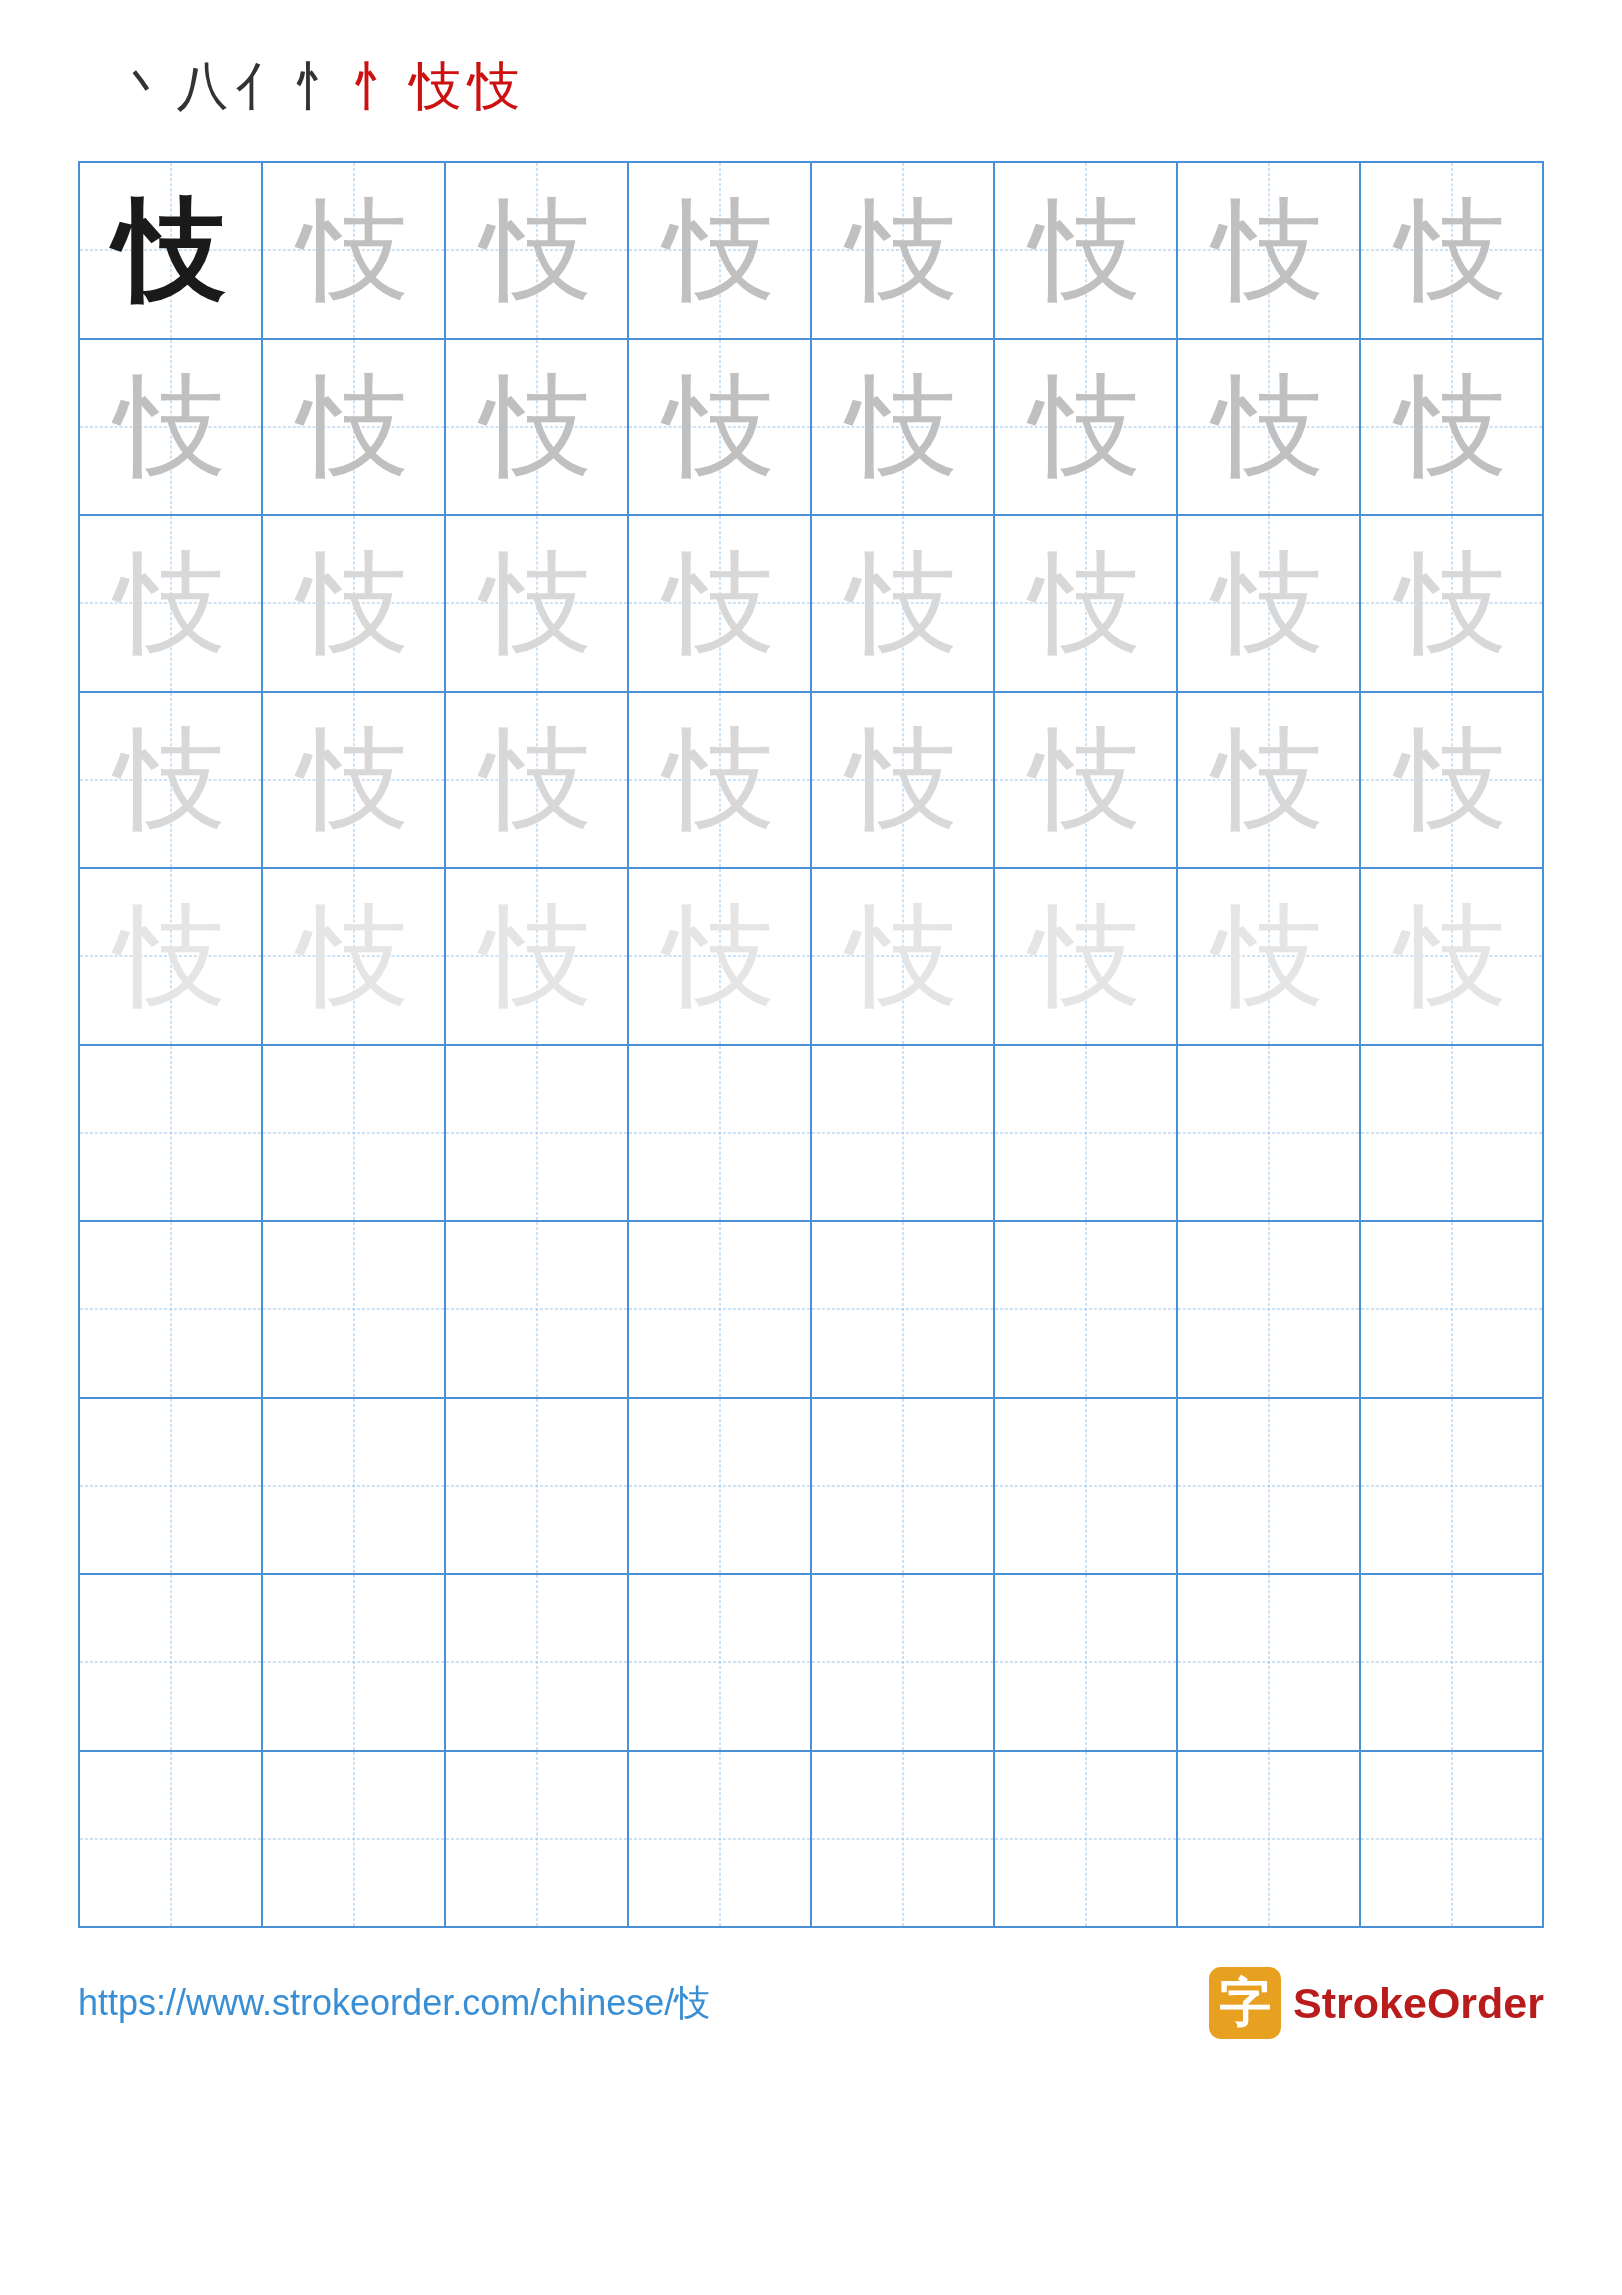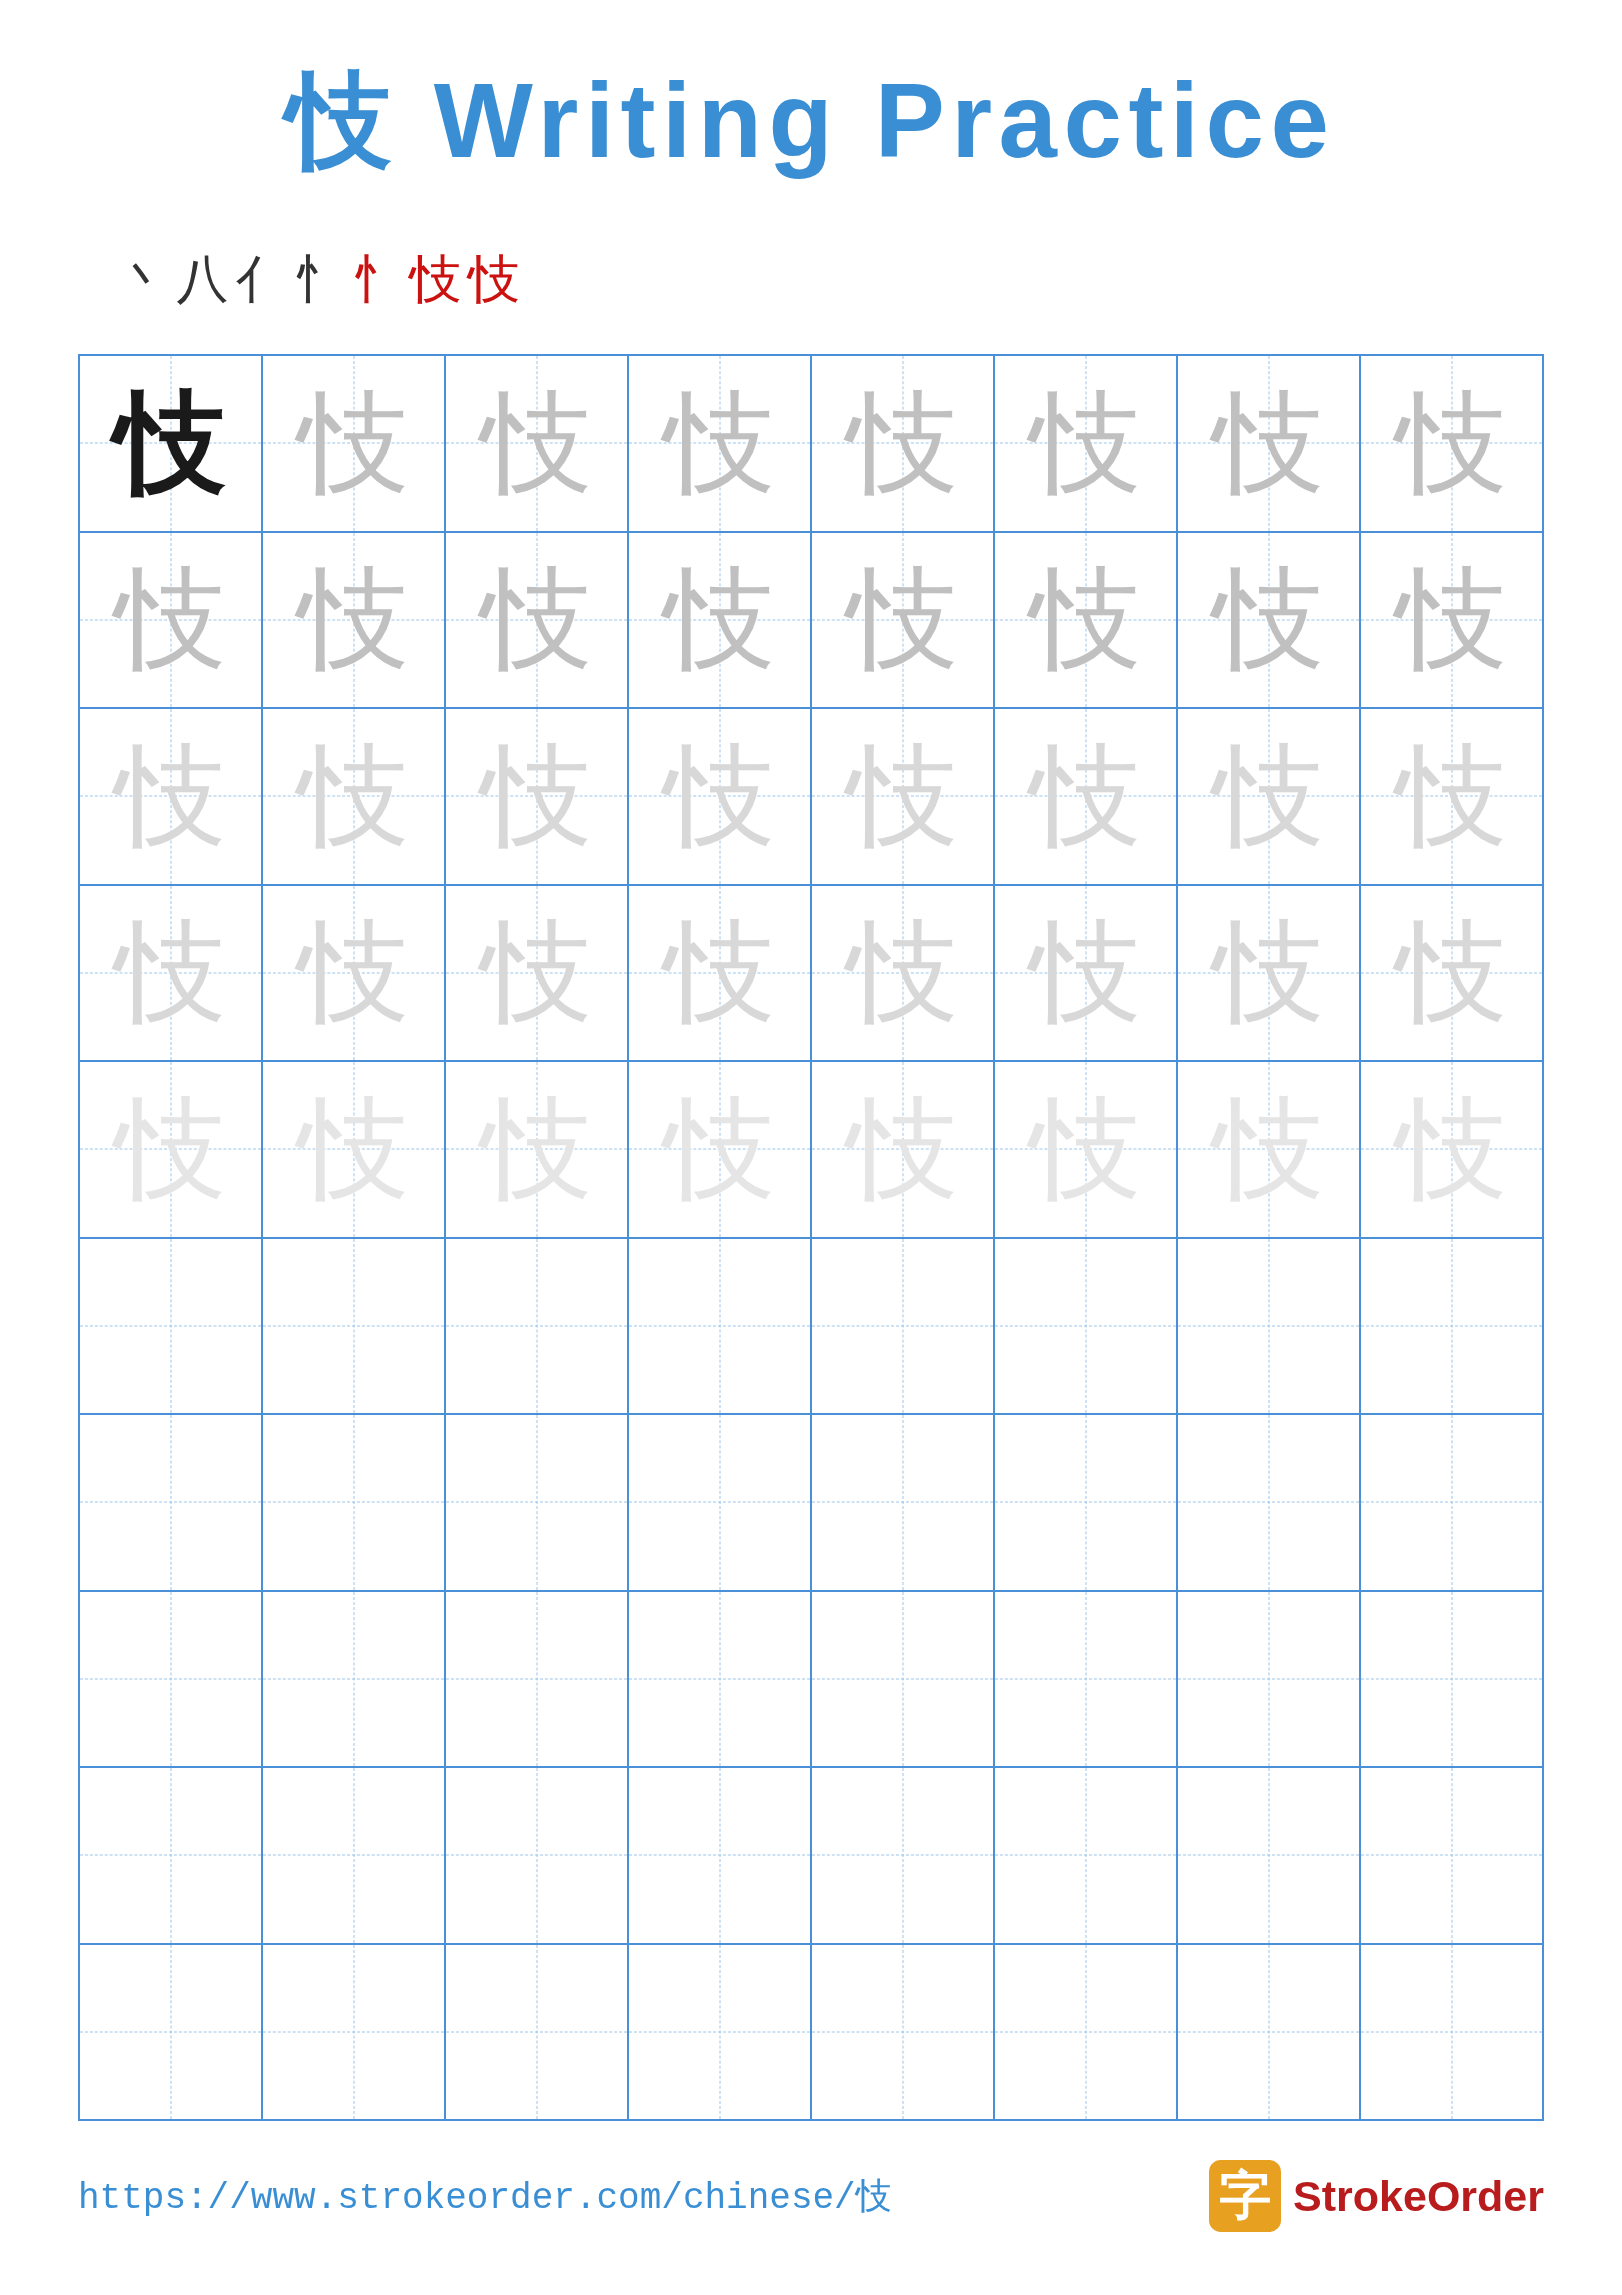--- a/index.html
+++ b/index.html
@@ -187,7 +187,6 @@
 
 <div class="page">
 
-  <h1 class="title">忮 Writing Practice</h1>
 
   <div class="stroke-order-row">
     <div class="stroke-sequence">

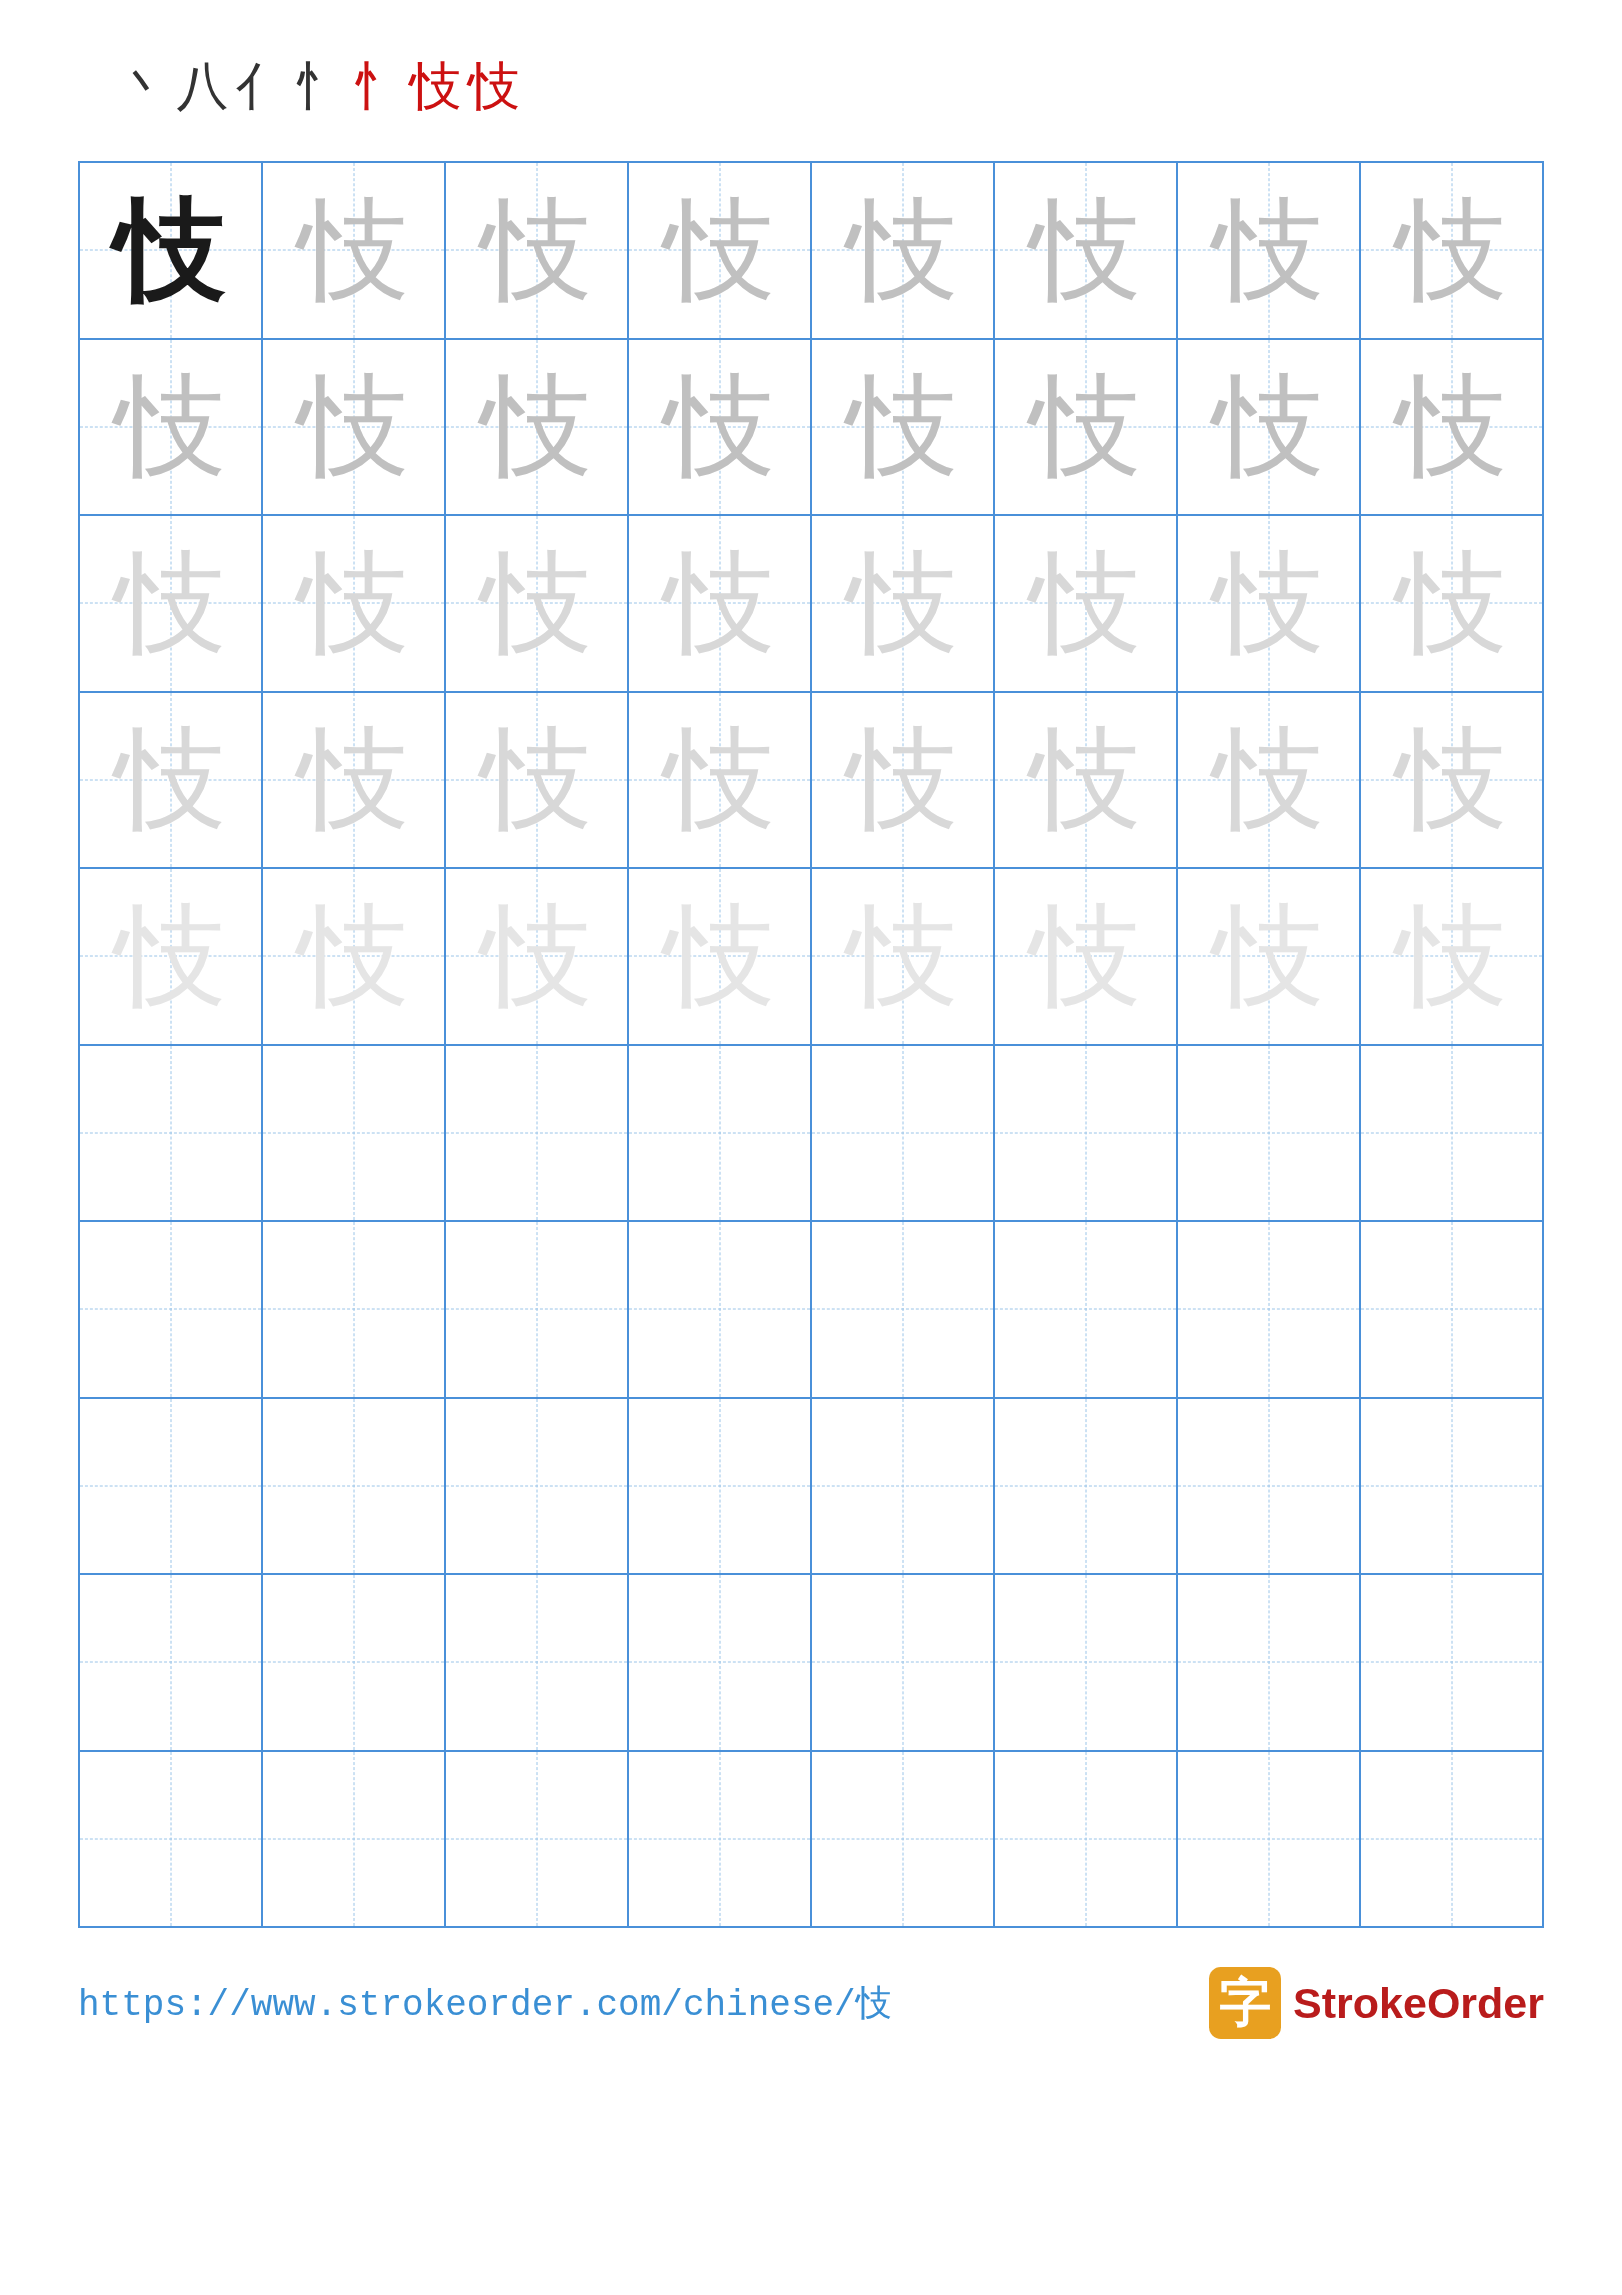--- a/index.html
+++ b/index.html
@@ -151,7 +151,7 @@
     .footer-url {
       font-size: 36px;
       color: #3a8fd4;
-      font-family: Liberation Mono, monospace;
+      font-family: Liberation Sans, sans-serif;
       text-decoration: none;
     }
 

